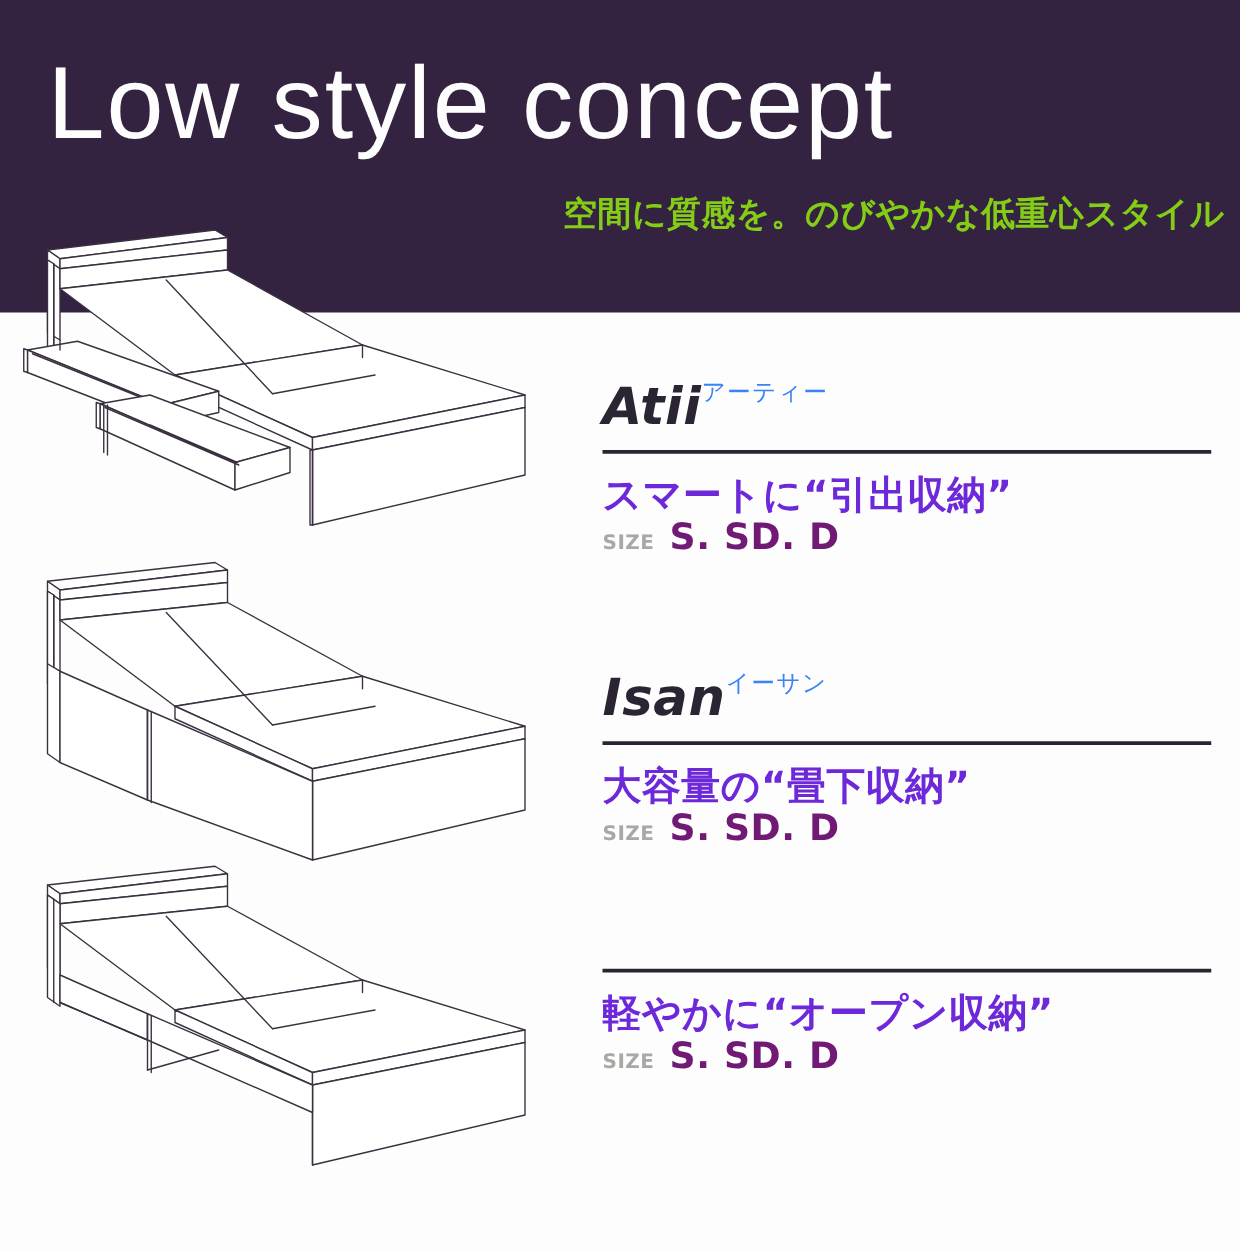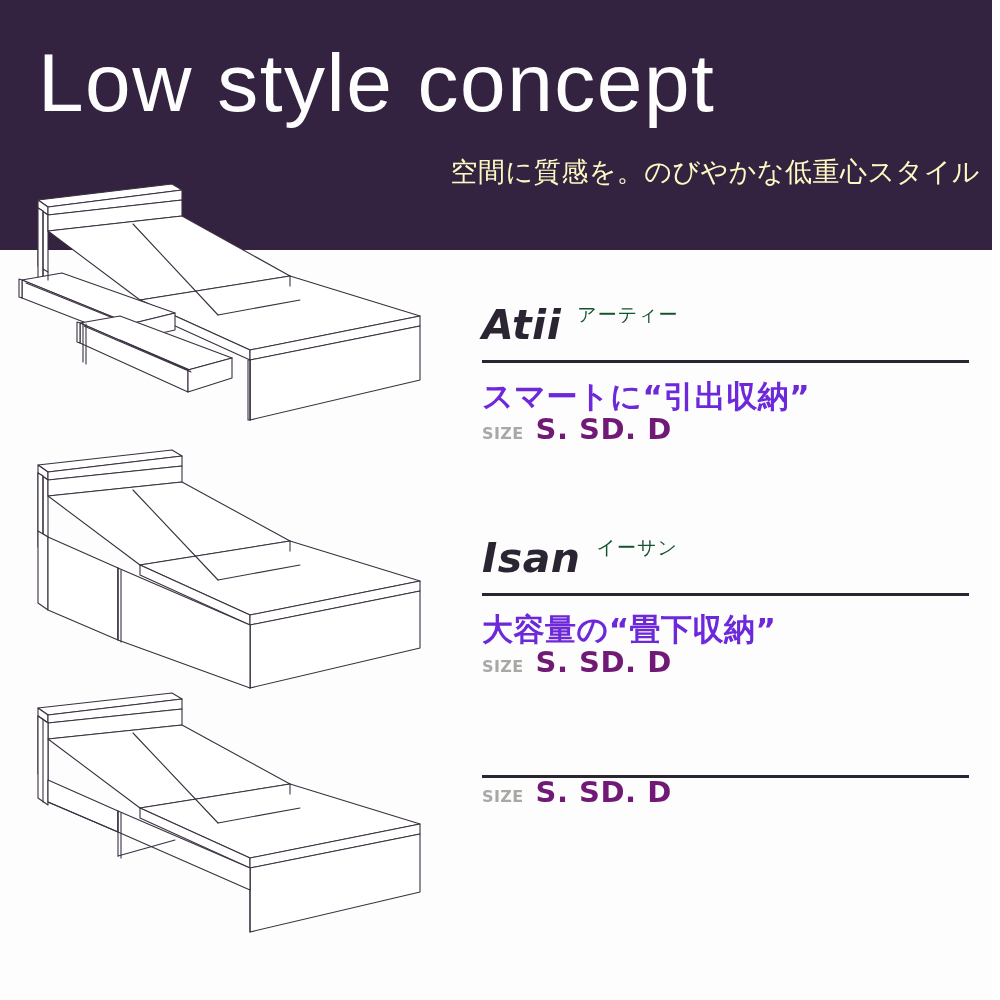--- a/index.html
+++ b/index.html
@@ -51,10 +51,10 @@
     right: 20px;
     top: 158px;
     font-family: "DejaVu Sans", sans-serif;
-    font-weight: 400;
+    font-weight: 700;
     font-size: 27px;
     line-height: 1;
-    color: #fef9c3;
+    color: #84cc16;
     letter-spacing: 0.5px;
     white-space: nowrap;
   }

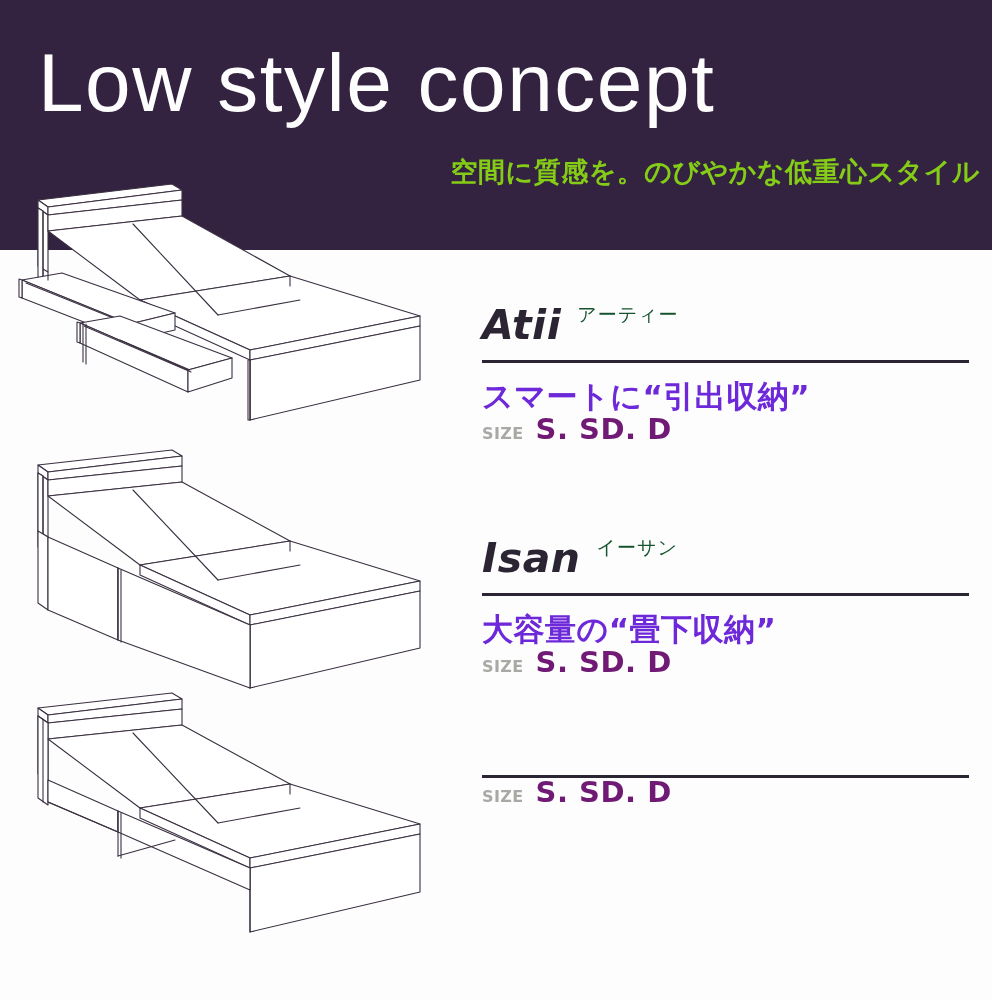--- a/index.html
+++ b/index.html
@@ -105,8 +105,7 @@
     font-weight: 400;
     font-size: 19px;
     line-height: 1;
-    color: #14532d;
-    margin-left: 16px;
+    color: #3b82f6;
     letter-spacing: 1px;
   }
   .rule {

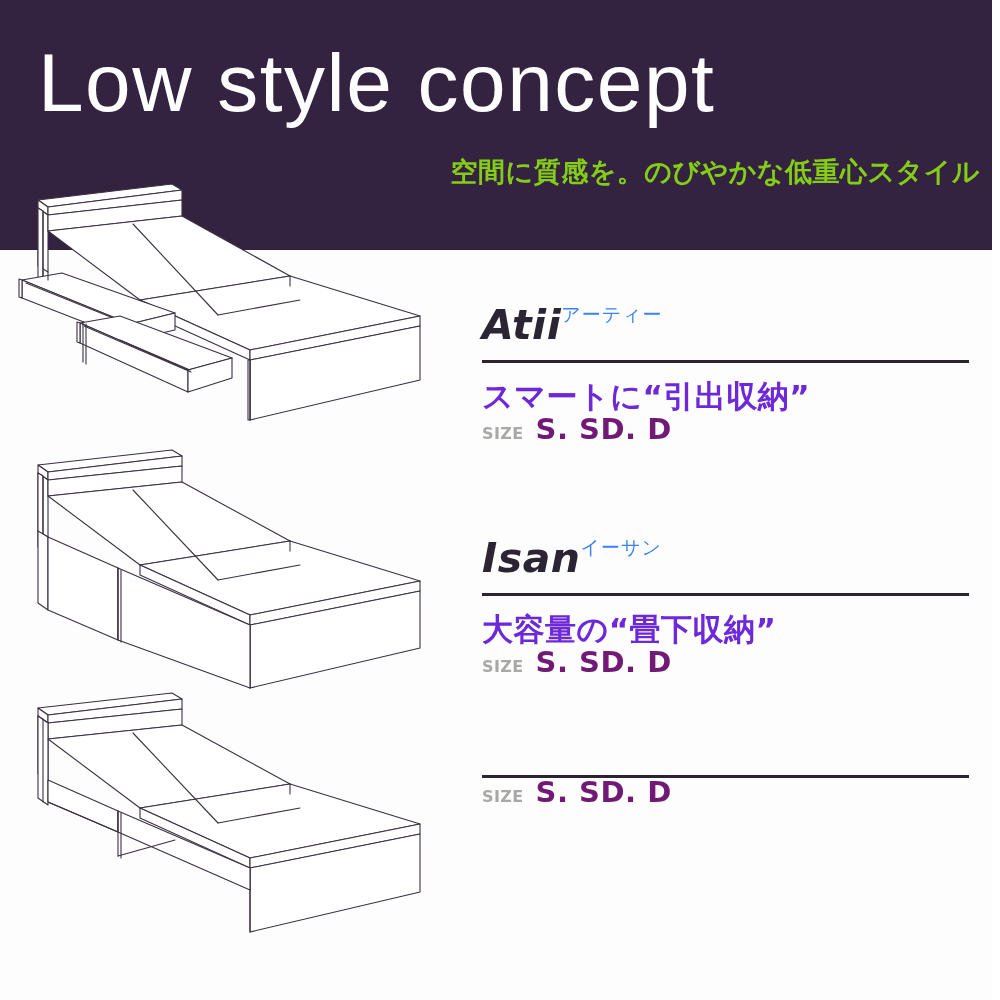--- a/index.html
+++ b/index.html
@@ -305,6 +305,7 @@
 
     <div class="product-block" id="product-block-farg">
       <div class="rule"></div>
+      <div class="tagline">軽やかに“オープン収納”</div>
       <div class="size-row">
         <span class="size-label">SIZE</span>
         <span class="size-values">S. SD. D</span>

